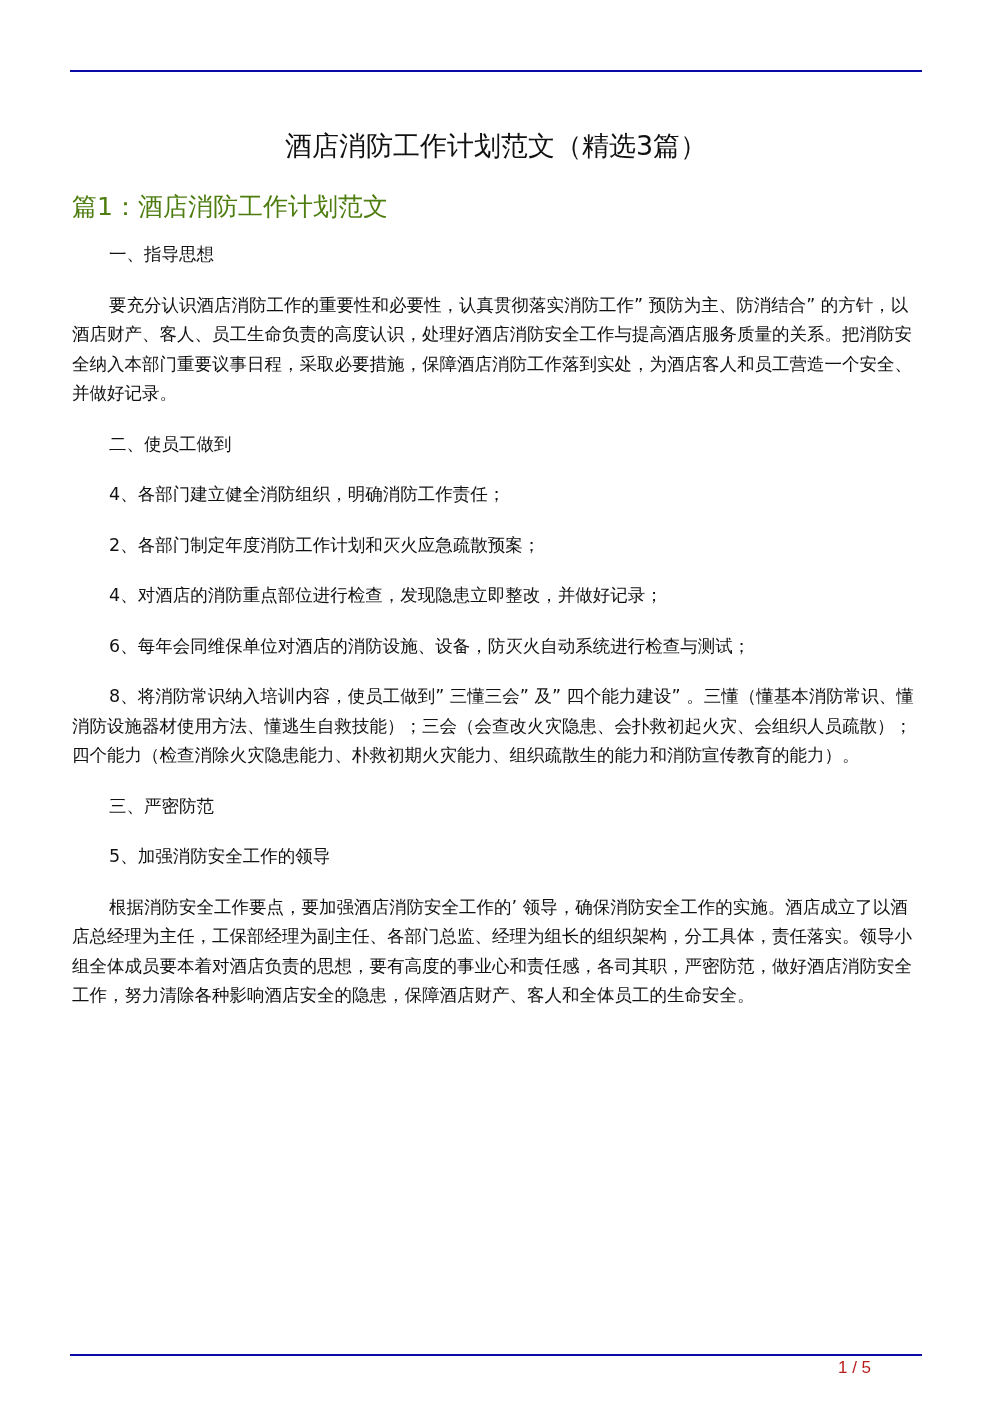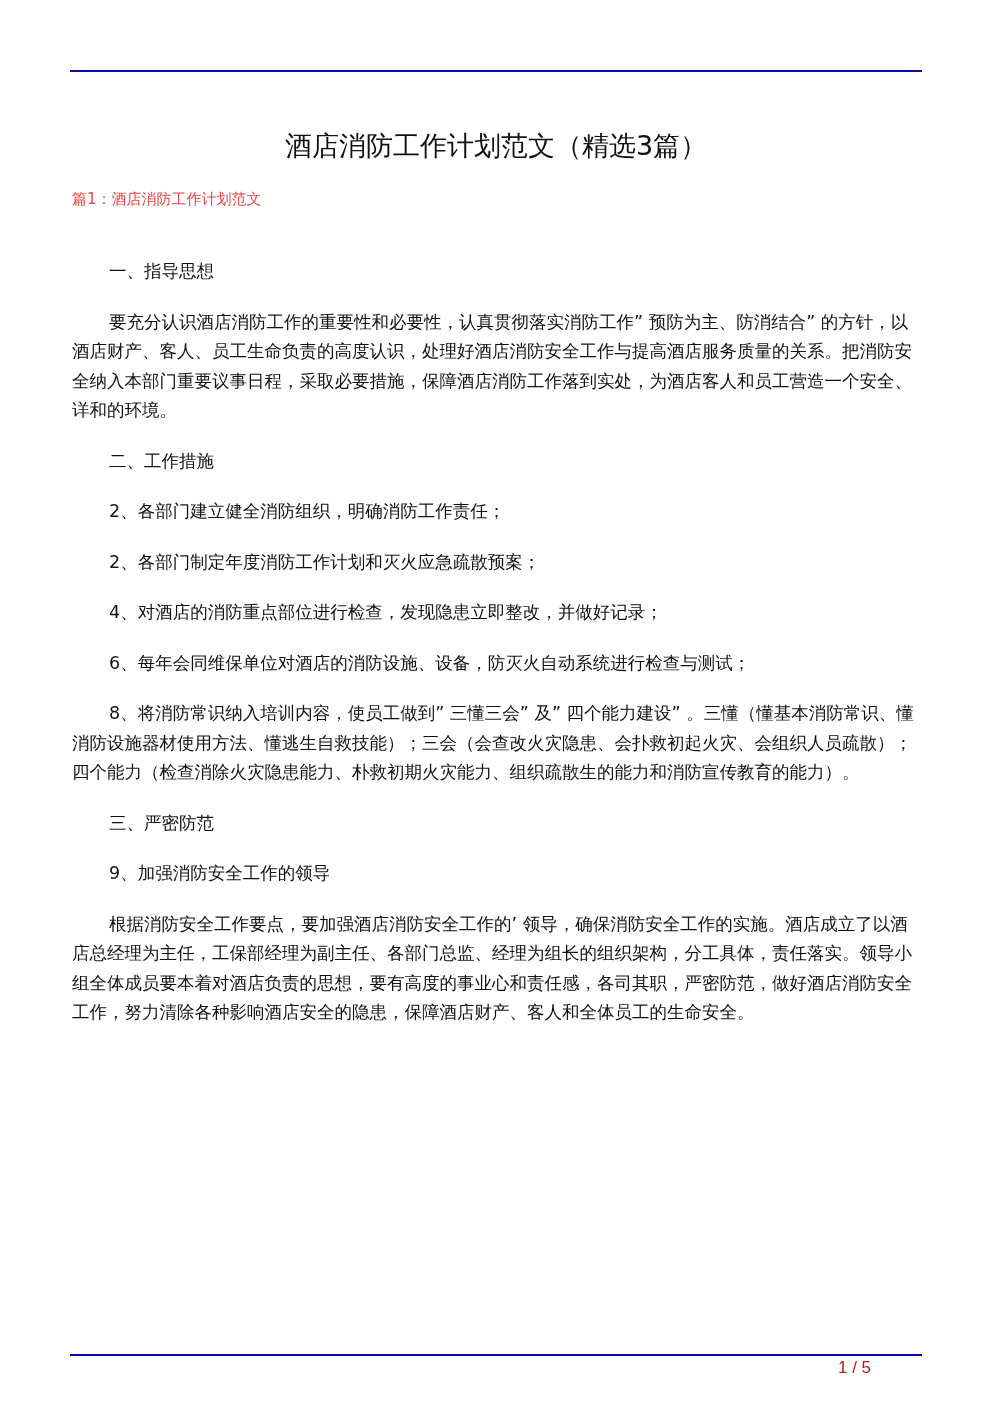--- a/index.html
+++ b/index.html
@@ -10,7 +10,7 @@
   .rule.bottom { top: 1354px; }
   .title { position: absolute; top: 128px; left: 0; width: 992px; text-align: center;
            font-size: 27px; letter-spacing: 0px; color: #111; }
-  .section-title { position: absolute; top: 190px; left: 72px; font-size: 15px; color: #ef4444; }
+  .section-title { position: absolute; top: 190px; left: 72px; font-size: 25px; color: #4d7c0f; }
   .content { position: absolute; left: 72px; width: 850px; top: 240px; font-size: 17.5px; line-height: 29.5px; }
   .p { margin: 17px 0 21px 0; }
   .indent { padding-left: 37px; }

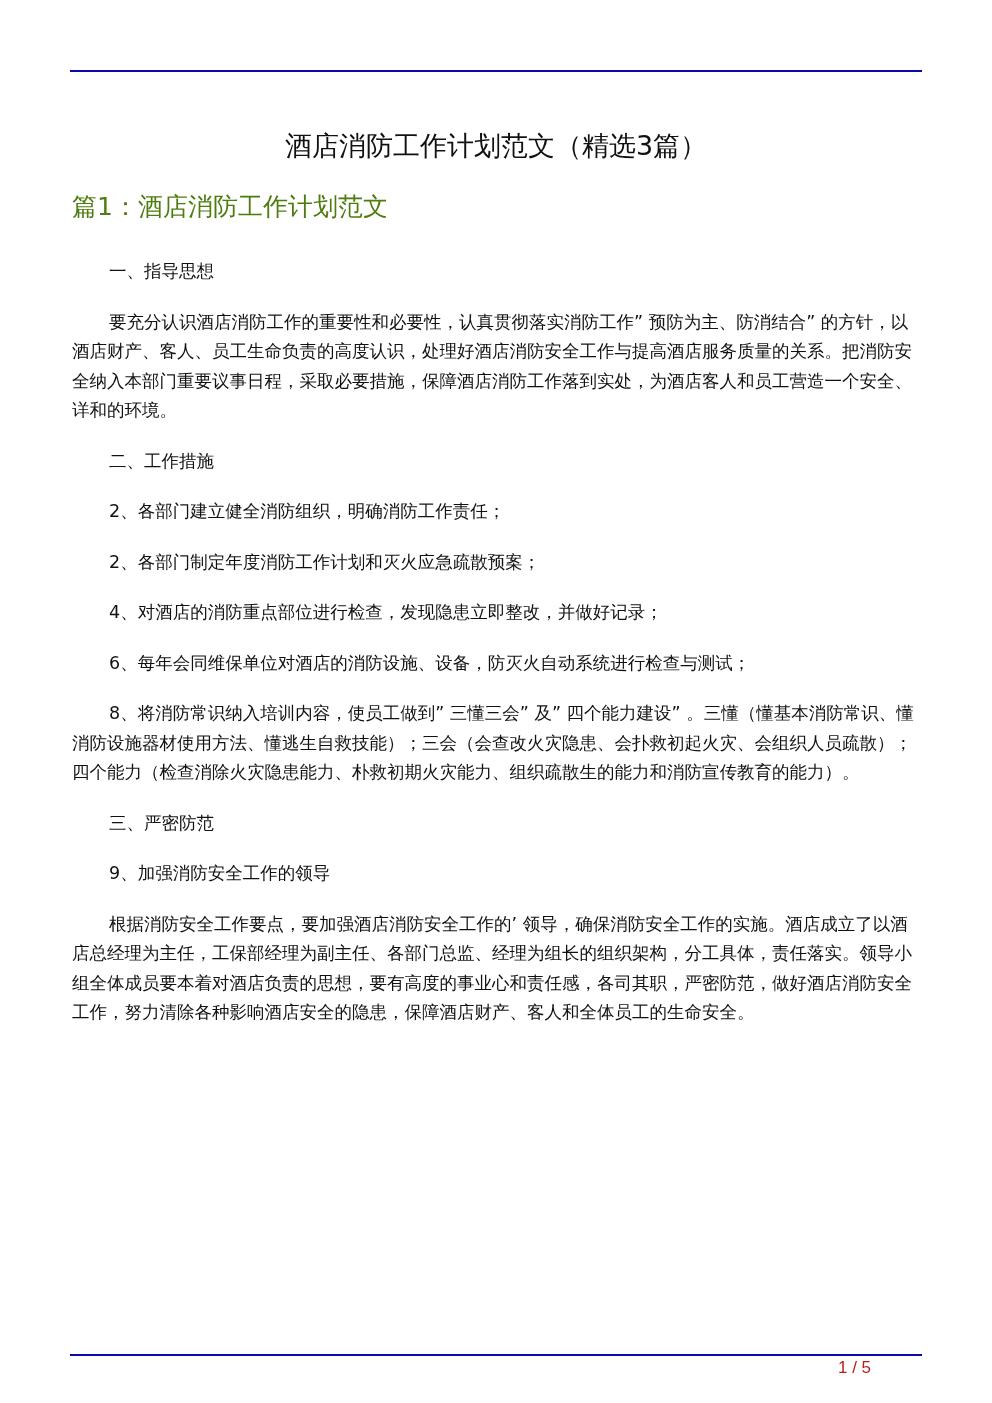--- a/index.html
+++ b/index.html
@@ -12,7 +12,7 @@
            font-size: 27px; letter-spacing: 0px; color: #111; }
   .section-title { position: absolute; top: 190px; left: 72px; font-size: 25px; color: #4d7c0f; }
   .content { position: absolute; left: 72px; width: 850px; top: 240px; font-size: 17.5px; line-height: 29.5px; }
-  .p { margin: 17px 0 21px 0; }
+  .p { margin: 0 0 21px 0; }
   .indent { padding-left: 37px; }
   .first-indent { text-indent: 37px; }
   .page-num { position: absolute; top: 1358px; left: 838px; font-family: "Liberation Sans", sans-serif;

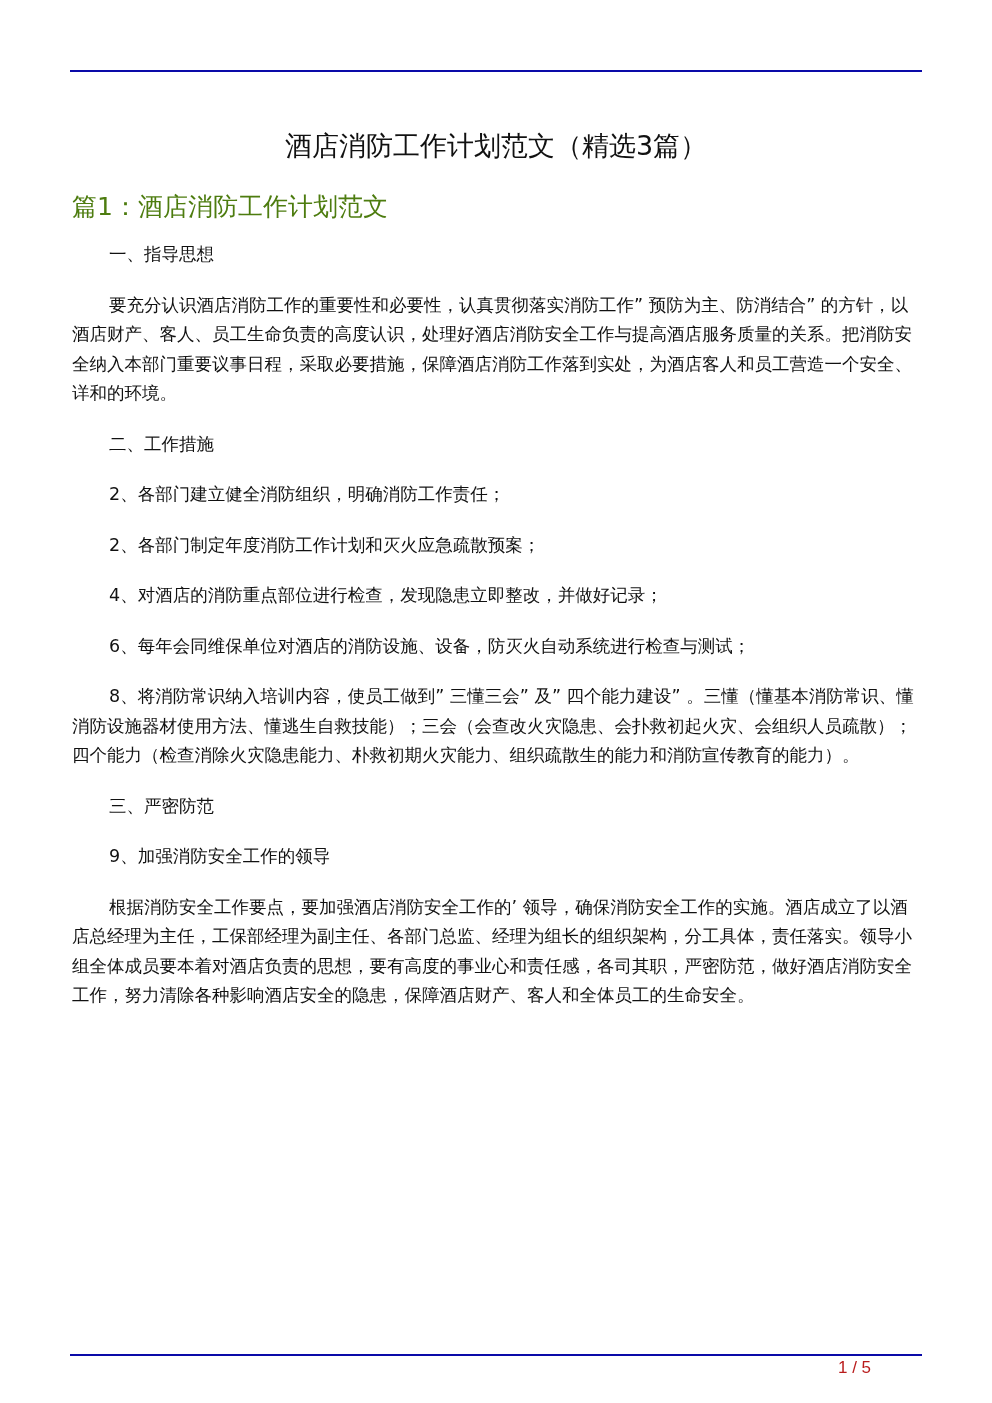--- a/index.html
+++ b/index.html
@@ -28,7 +28,7 @@
 
 <div class="content">
   <p class="p indent">一、指导思想</p>
-  <p class="p first-indent">要充分认识酒店消防工作的重要性和必要性，认真贯彻落实消防工作” 预防为主、防消结合” 的方针，以酒店财产、客人、员工生命负责的高度认识，处理好酒店消防安全工作与提高酒店服务质量的关系。把消防安全纳入本部门重要议事日程，采取必要措施，保障酒店消防工作落到实处，为酒店客人和员工营造一个安全、详和的环境。</p>
+  <p class="p first-indent">要充分认识酒店消防工作的重要性和必要性，认真贯彻落实消防工作” 预防为主、防消结合” 的方针，以酒店财产、客人、员工生命负责的高度认识，处理好酒店消防安全工作与提高酒店服务质量的关系。把消防安全纳入本部门重要议事日程，采取必要措施，保障酒店消防工作落到实处，为酒店客人和员工营造一个安全、并做好记录。</p>
   <p class="p indent">二、工作措施</p>
   <p class="p indent">2、各部门建立健全消防组织，明确消防工作责任；</p>
   <p class="p indent">2、各部门制定年度消防工作计划和灭火应急疏散预案；</p>

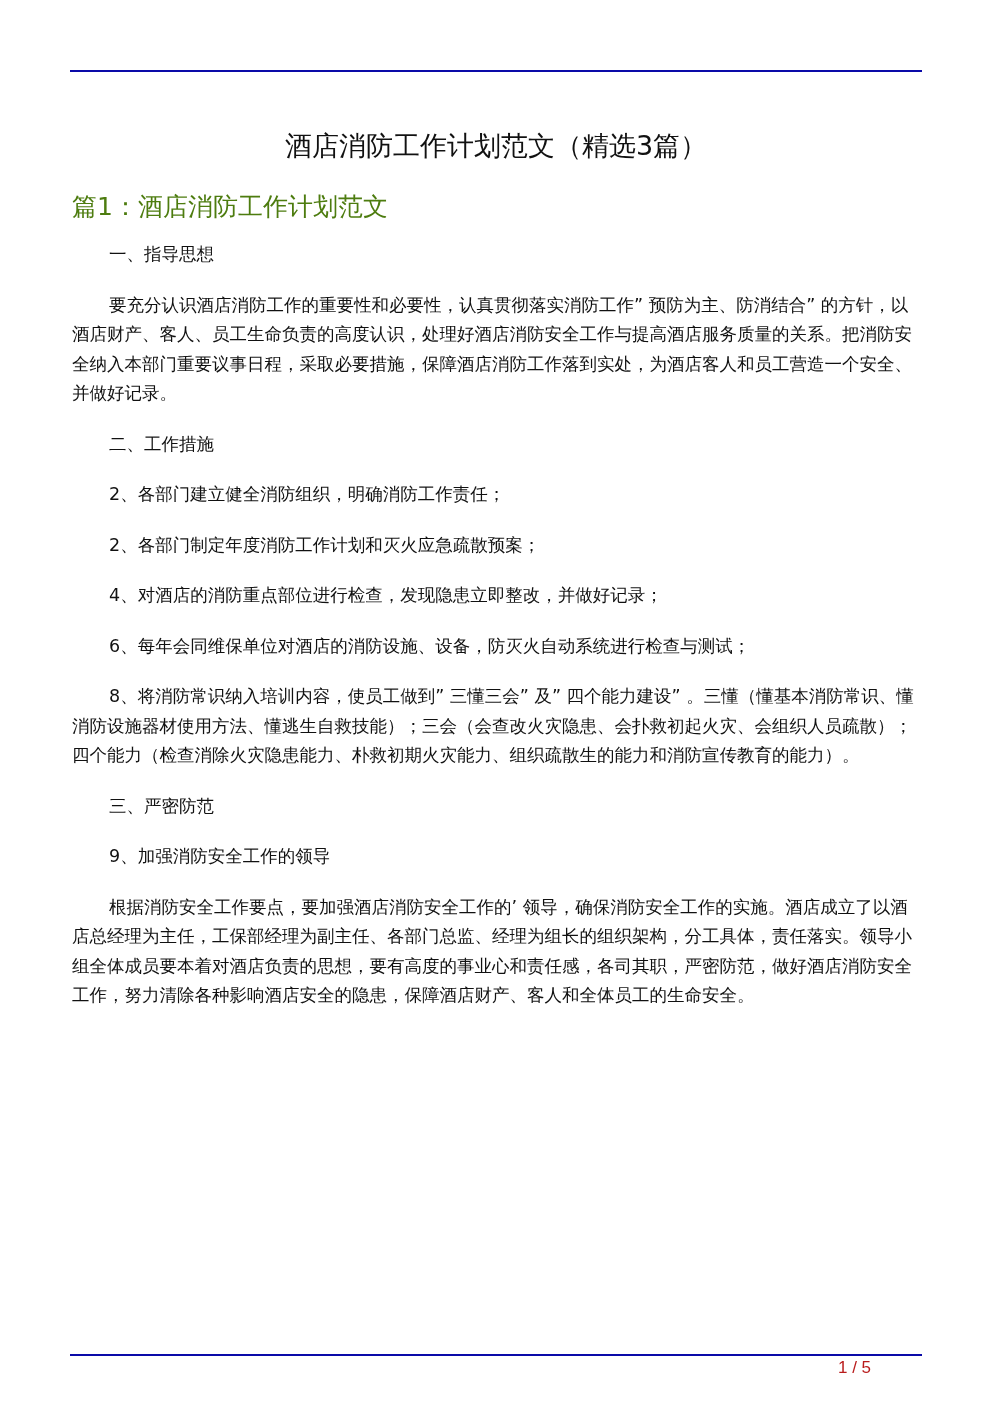--- a/index.html
+++ b/index.html
@@ -29,7 +29,7 @@
 <div class="content">
   <p class="p indent">一、指导思想</p>
   <p class="p first-indent">要充分认识酒店消防工作的重要性和必要性，认真贯彻落实消防工作” 预防为主、防消结合” 的方针，以酒店财产、客人、员工生命负责的高度认识，处理好酒店消防安全工作与提高酒店服务质量的关系。把消防安全纳入本部门重要议事日程，采取必要措施，保障酒店消防工作落到实处，为酒店客人和员工营造一个安全、并做好记录。</p>
-  <p class="p indent">二、工作措施</p>
+  <p class="p indent">二、使员工做到</p>
   <p class="p indent">2、各部门建立健全消防组织，明确消防工作责任；</p>
   <p class="p indent">2、各部门制定年度消防工作计划和灭火应急疏散预案；</p>
   <p class="p indent">4、对酒店的消防重点部位进行检查，发现隐患立即整改，并做好记录；</p>

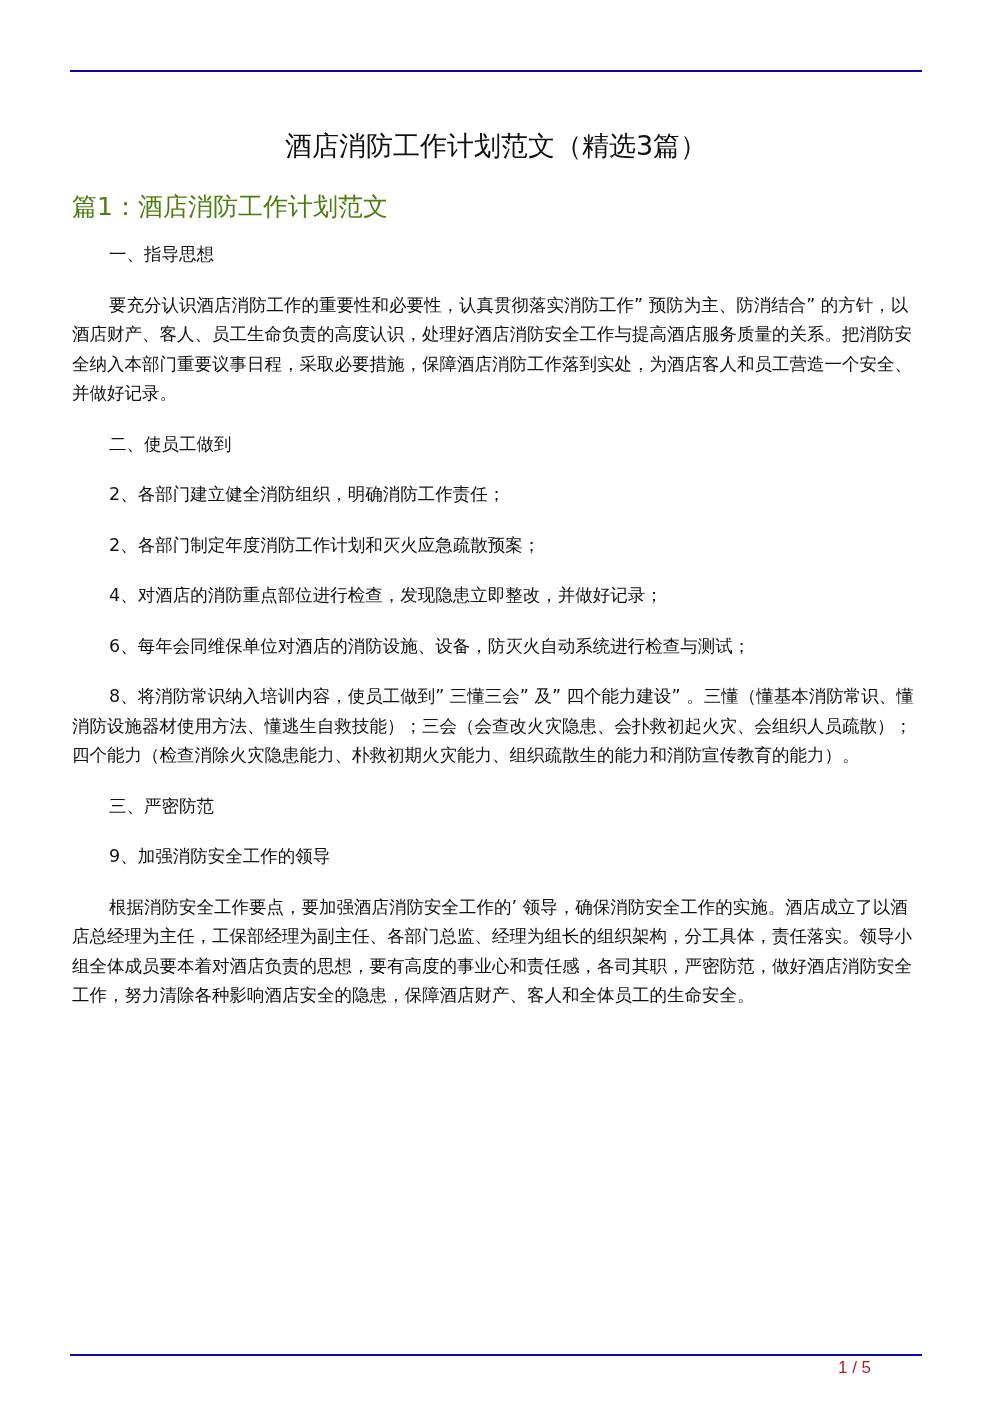--- a/index.html
+++ b/index.html
@@ -30,7 +30,7 @@
   <p class="p indent">一、指导思想</p>
   <p class="p first-indent">要充分认识酒店消防工作的重要性和必要性，认真贯彻落实消防工作” 预防为主、防消结合” 的方针，以酒店财产、客人、员工生命负责的高度认识，处理好酒店消防安全工作与提高酒店服务质量的关系。把消防安全纳入本部门重要议事日程，采取必要措施，保障酒店消防工作落到实处，为酒店客人和员工营造一个安全、并做好记录。</p>
   <p class="p indent">二、使员工做到</p>
-  <p class="p indent">2、各部门建立健全消防组织，明确消防工作责任；</p>
+  <p class="p indent">4、各部门建立健全消防组织，明确消防工作责任；</p>
   <p class="p indent">2、各部门制定年度消防工作计划和灭火应急疏散预案；</p>
   <p class="p indent">4、对酒店的消防重点部位进行检查，发现隐患立即整改，并做好记录；</p>
   <p class="p first-indent">6、每年会同维保单位对酒店的消防设施、设备，防灭火自动系统进行检查与测试；</p>

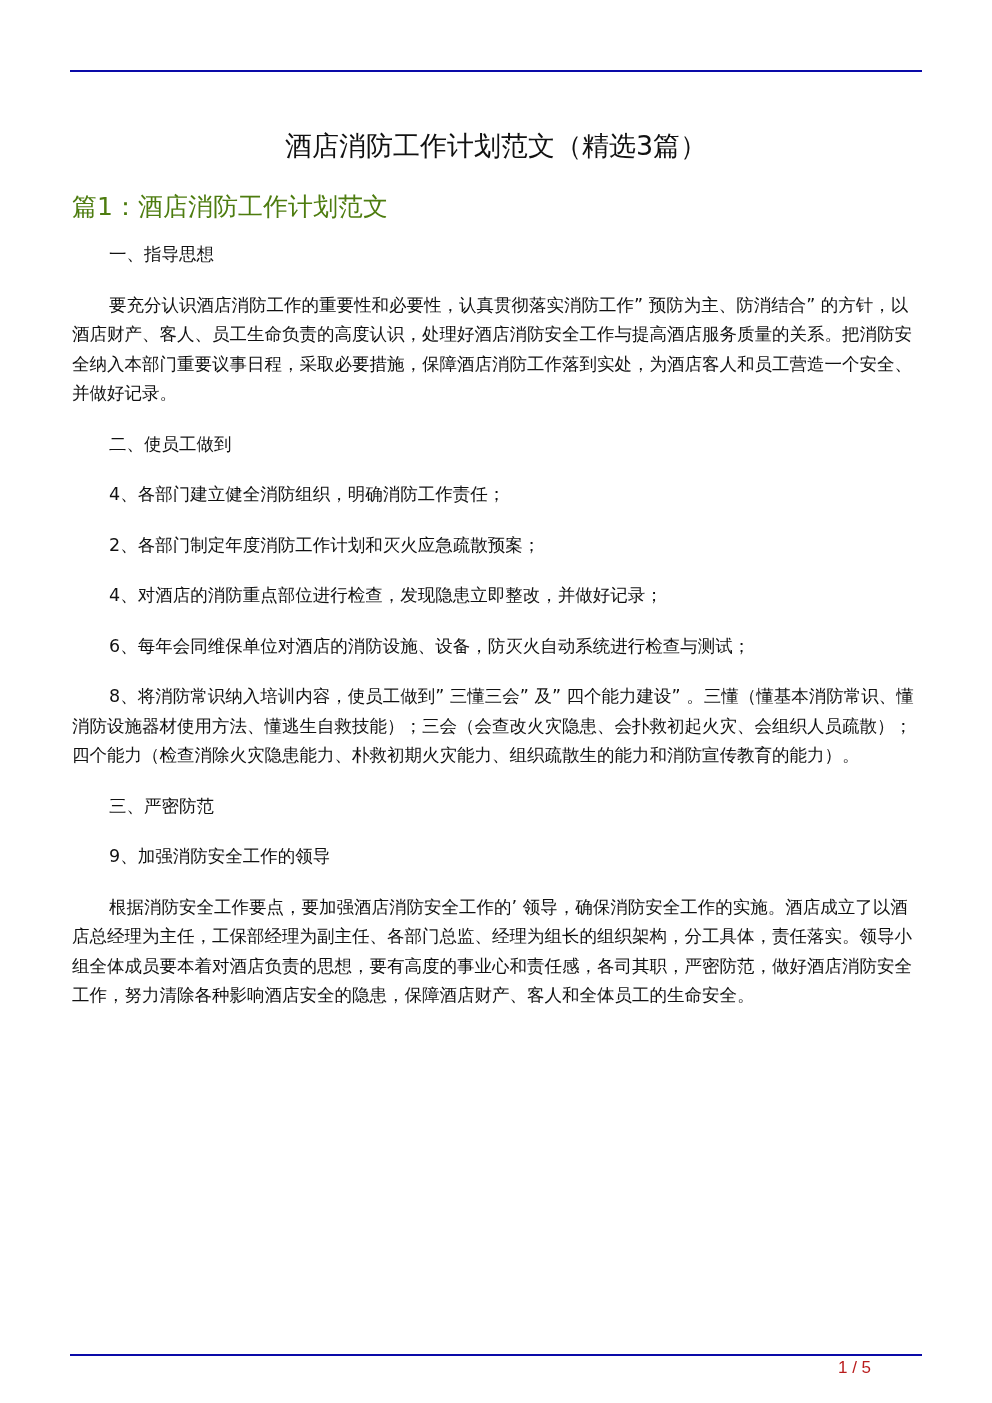--- a/index.html
+++ b/index.html
@@ -36,7 +36,7 @@
   <p class="p first-indent">6、每年会同维保单位对酒店的消防设施、设备，防灭火自动系统进行检查与测试；</p>
   <p class="p first-indent">8、将消防常识纳入培训内容，使员工做到” 三懂三会” 及” 四个能力建设” 。三懂（懂基本消防常识、懂消防设施器材使用方法、懂逃生自救技能）；三会（会查改火灾隐患、会扑救初起火灾、会组织人员疏散）；四个能力（检查消除火灾隐患能力、朴救初期火灾能力、组织疏散生的能力和消防宣传教育的能力）。</p>
   <p class="p indent">三、严密防范</p>
-  <p class="p indent">9、加强消防安全工作的领导</p>
+  <p class="p indent">5、加强消防安全工作的领导</p>
   <p class="p first-indent">根据消防安全工作要点，要加强酒店消防安全工作的’ 领导，确保消防安全工作的实施。酒店成立了以酒店总经理为主任，工保部经理为副主任、各部门总监、经理为组长的组织架构，分工具体，责任落实。领导小组全体成员要本着对酒店负责的思想，要有高度的事业心和责任感，各司其职，严密防范，做好酒店消防安全工作，努力清除各种影响酒店安全的隐患，保障酒店财产、客人和全体员工的生命安全。</p>
 </div>
 

